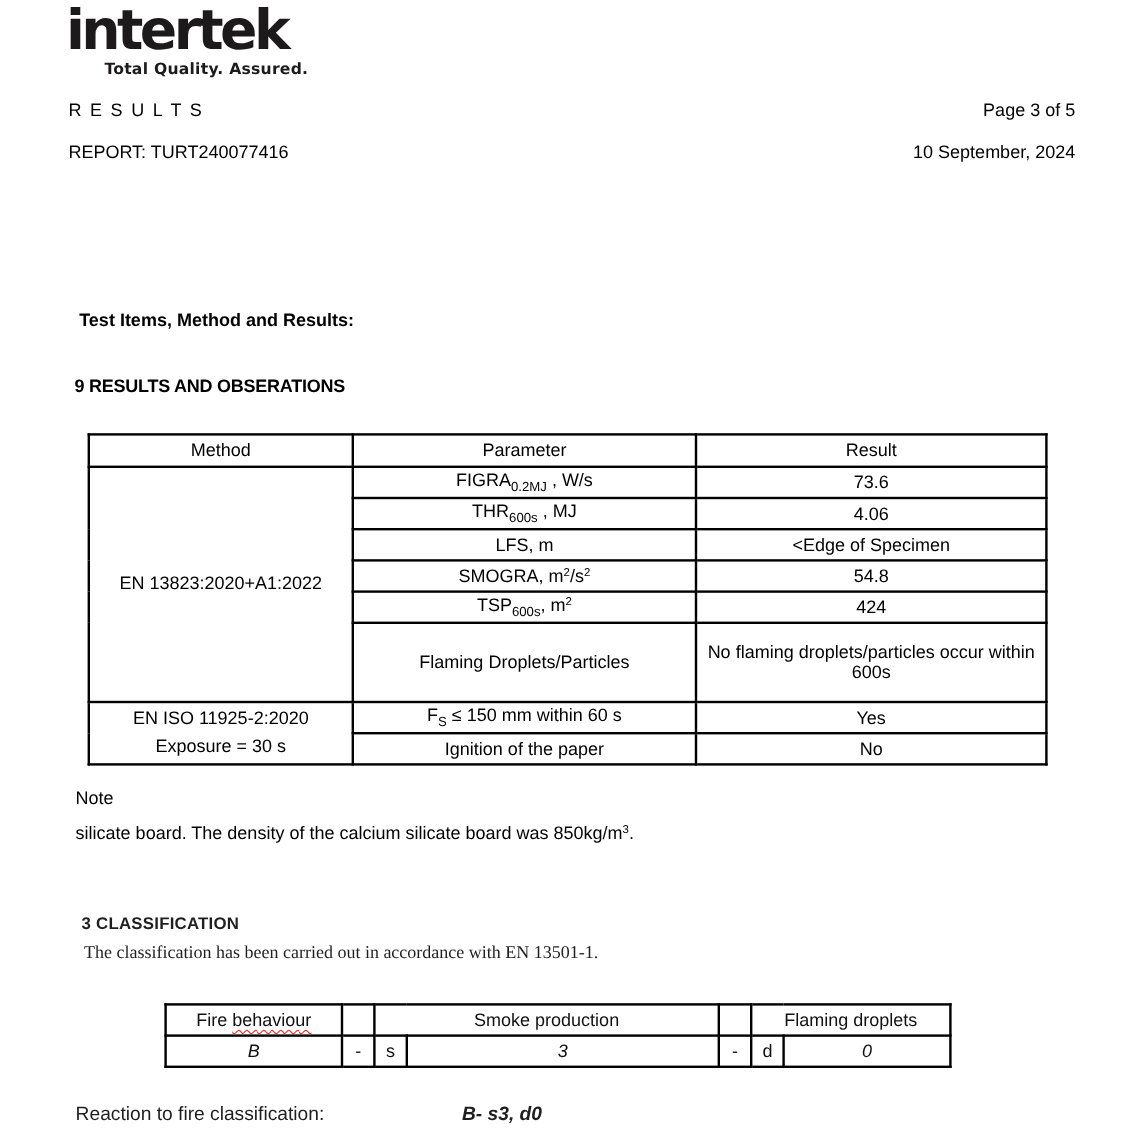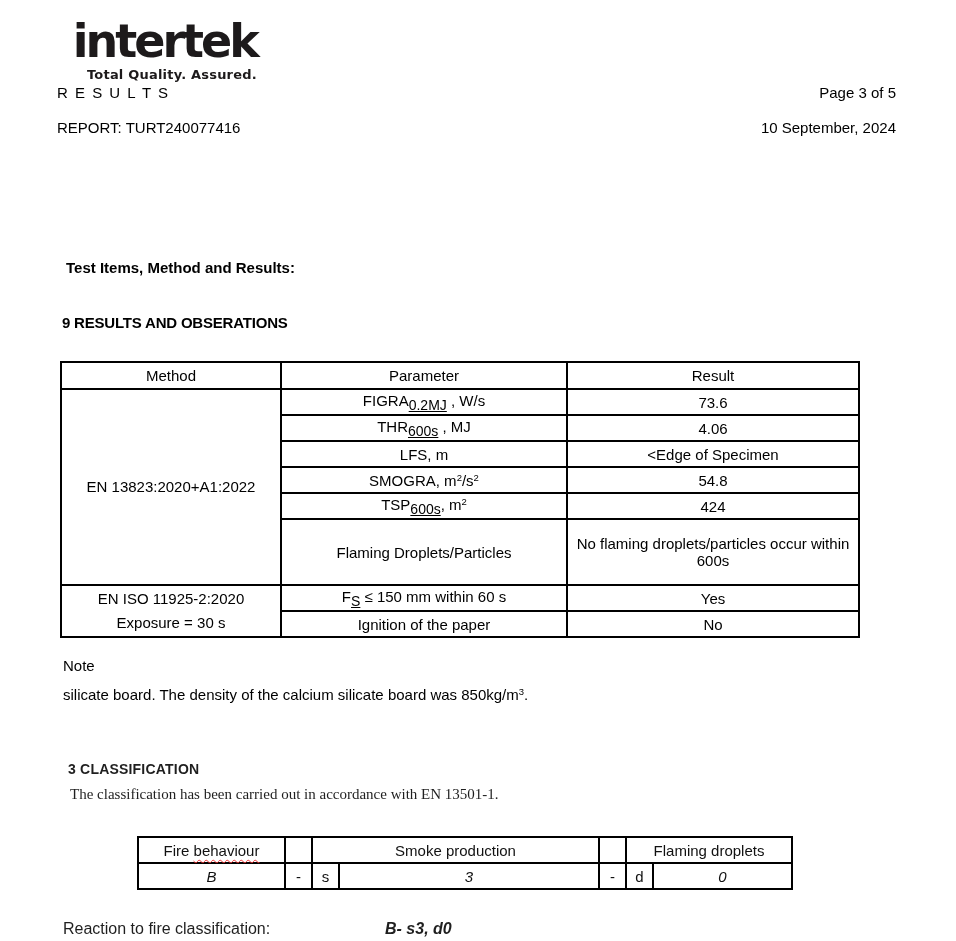--- a/index.html
+++ b/index.html
@@ -8,7 +8,7 @@
   .page { position:relative; width:956px; height:941px; background:#fff; overflow:hidden; }
 
   
-  .logo { position:absolute; left:55px; top:16px;text-align:right; }
+  .logo { position:absolute; left:55px; top:0px; }
   .brand { font-family:"DejaVu Sans", sans-serif; font-weight:700; font-size:46px; line-height:50px; letter-spacing:-3px; color:#1d1a1b; }
   .tagline { font-family:"DejaVu Sans", sans-serif; font-weight:700; font-size:13px; color:#1d1a1b; margin-top:1px; letter-spacing:0.2px;margin-left:32px; }
 

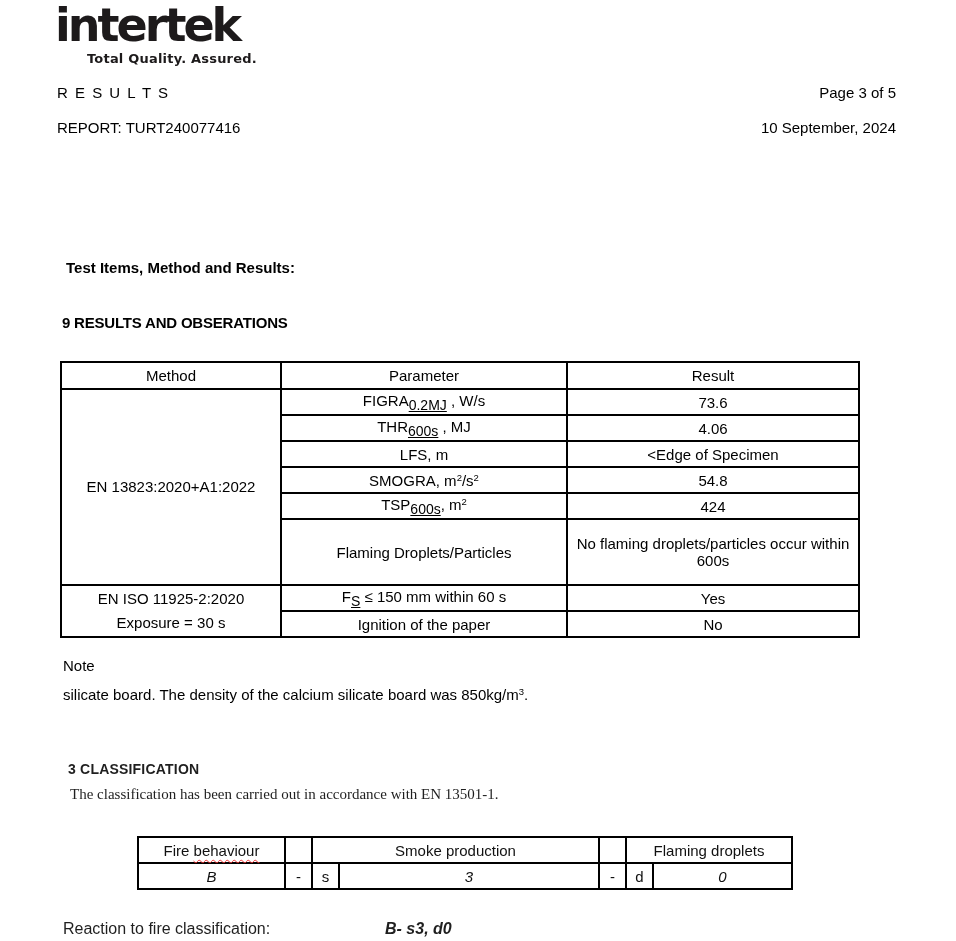--- a/index.html
+++ b/index.html
@@ -22,7 +22,7 @@
   .heading2 { position:absolute; left:62px; top:314px; font-weight:700; font-size:15px; letter-spacing:-0.2px; }
 
   
-  #results-table { position:absolute; left:60px; top:361px; width:798px; border-collapse:collapse; table-layout:fixed; font-size:15px; }
+  #results-table { position:absolute; left:73px; top:361px; width:798px; border-collapse:collapse; table-layout:fixed; font-size:15px; }
   #results-table th, #results-table td { border:2px solid #000; text-align:center; vertical-align:middle; font-weight:400; padding:1px 6px; }
   #results-table th { height:27px; }
   #results-table td { height:26px; }

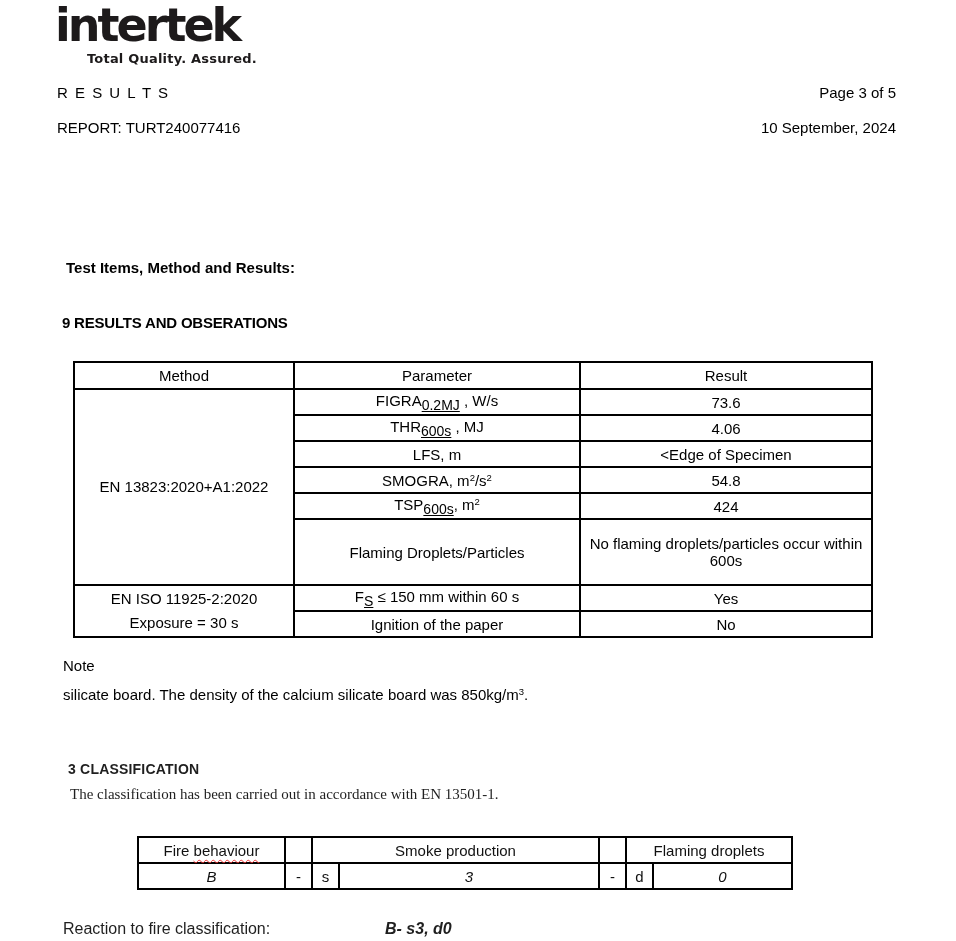--- a/index.html
+++ b/index.html
@@ -29,7 +29,7 @@
   #results-table tr.tall td { height:66px; }
   #results-table .method-cell { line-height:24px; }
   col.c-method { width:220px; } col.c-param { width:286px; } col.c-result { width:292px; }
-  sub { font-size:14px; vertical-align:-4px;text-decoration:underline; }
+  sub { font-size:11px; vertical-align:-4px; }
   sup { font-size:9.5px; vertical-align:5px; }
 
   

